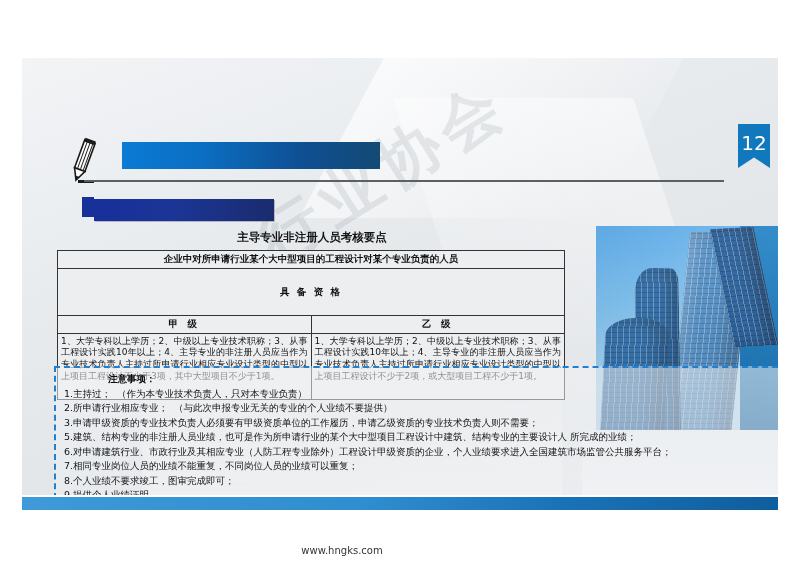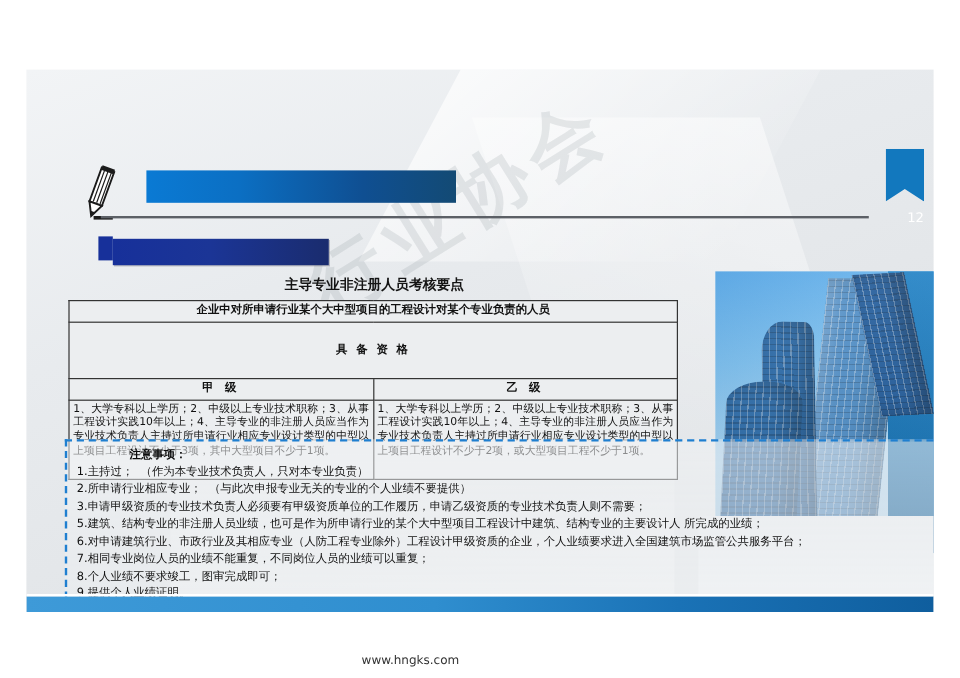--- a/index.html
+++ b/index.html
@@ -130,11 +130,10 @@
   #page-badge .num {
     position: absolute;
     left: 0; right: 0; top: 7px;
-    text-align: right;
+    text-align: center;
     color: #ffffff;
-    font-size: 11px;
-    font-family: "DejaVu Sans", "Liberation Sans", sans-serif;
-    margin-top: 44px;
+    font-size: 20px;
+    font-family: "DejaVu Sans", "Liberation Sans", sans-serif;
   }
 
   

